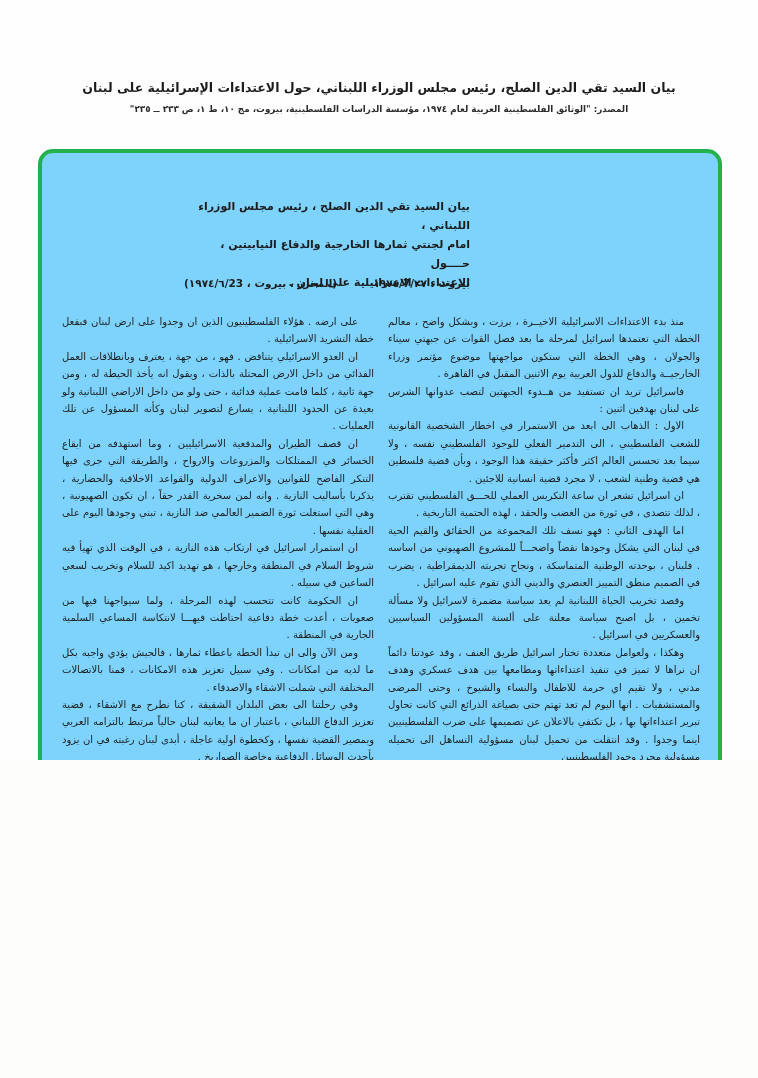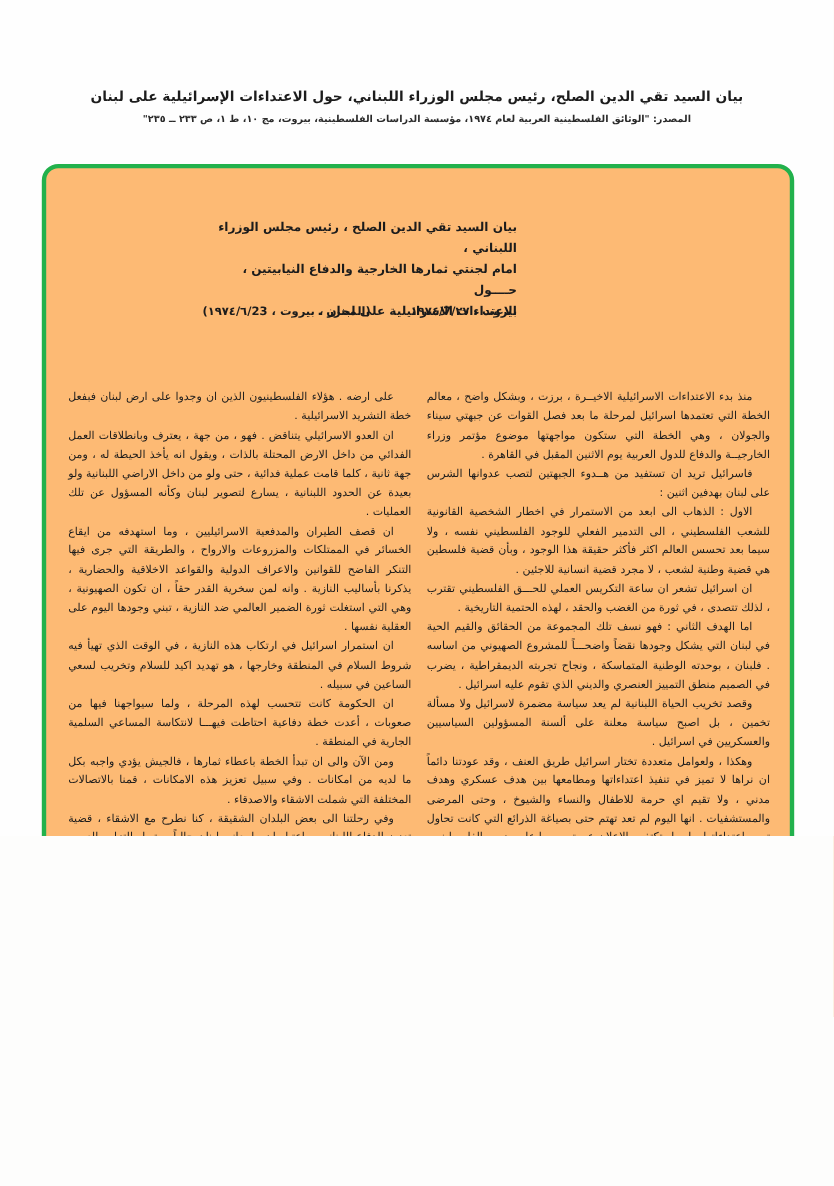--- a/index.html
+++ b/index.html
@@ -42,7 +42,7 @@
     height: 881px;
     border: 4px solid #22b14c;
     border-radius: 15px;
-    background: #fdba74;
+    background: #7dd3fc;
   }
   .doc-title {
     position: absolute;

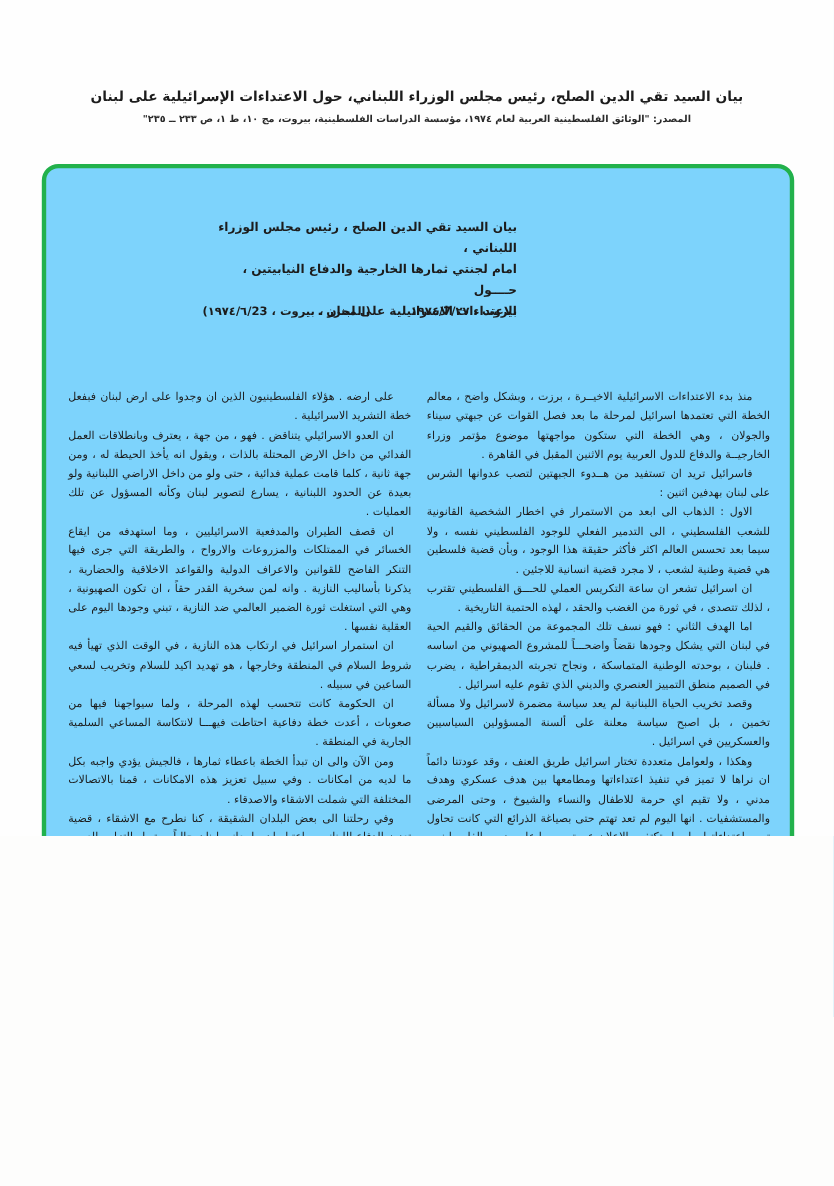--- a/index.html
+++ b/index.html
@@ -78,7 +78,6 @@
     font-size: 10px;
     line-height: 17.4px;
     text-align: justify;
-    margin-top: 40px;
   }
   .col p {
     text-indent: 16px;

